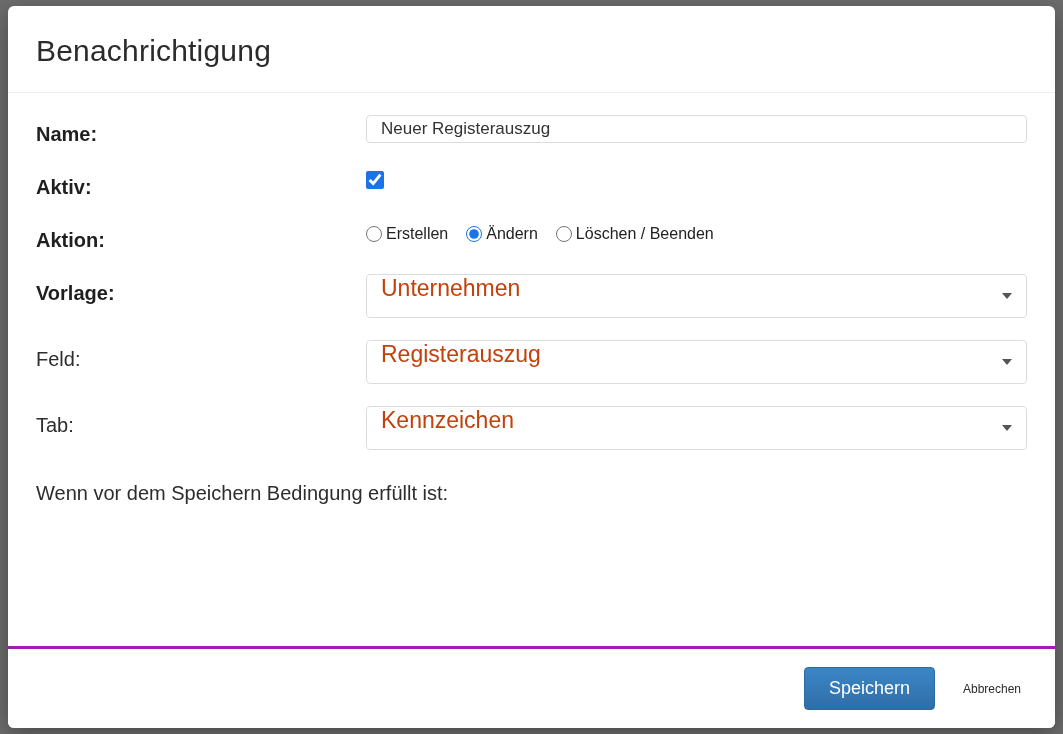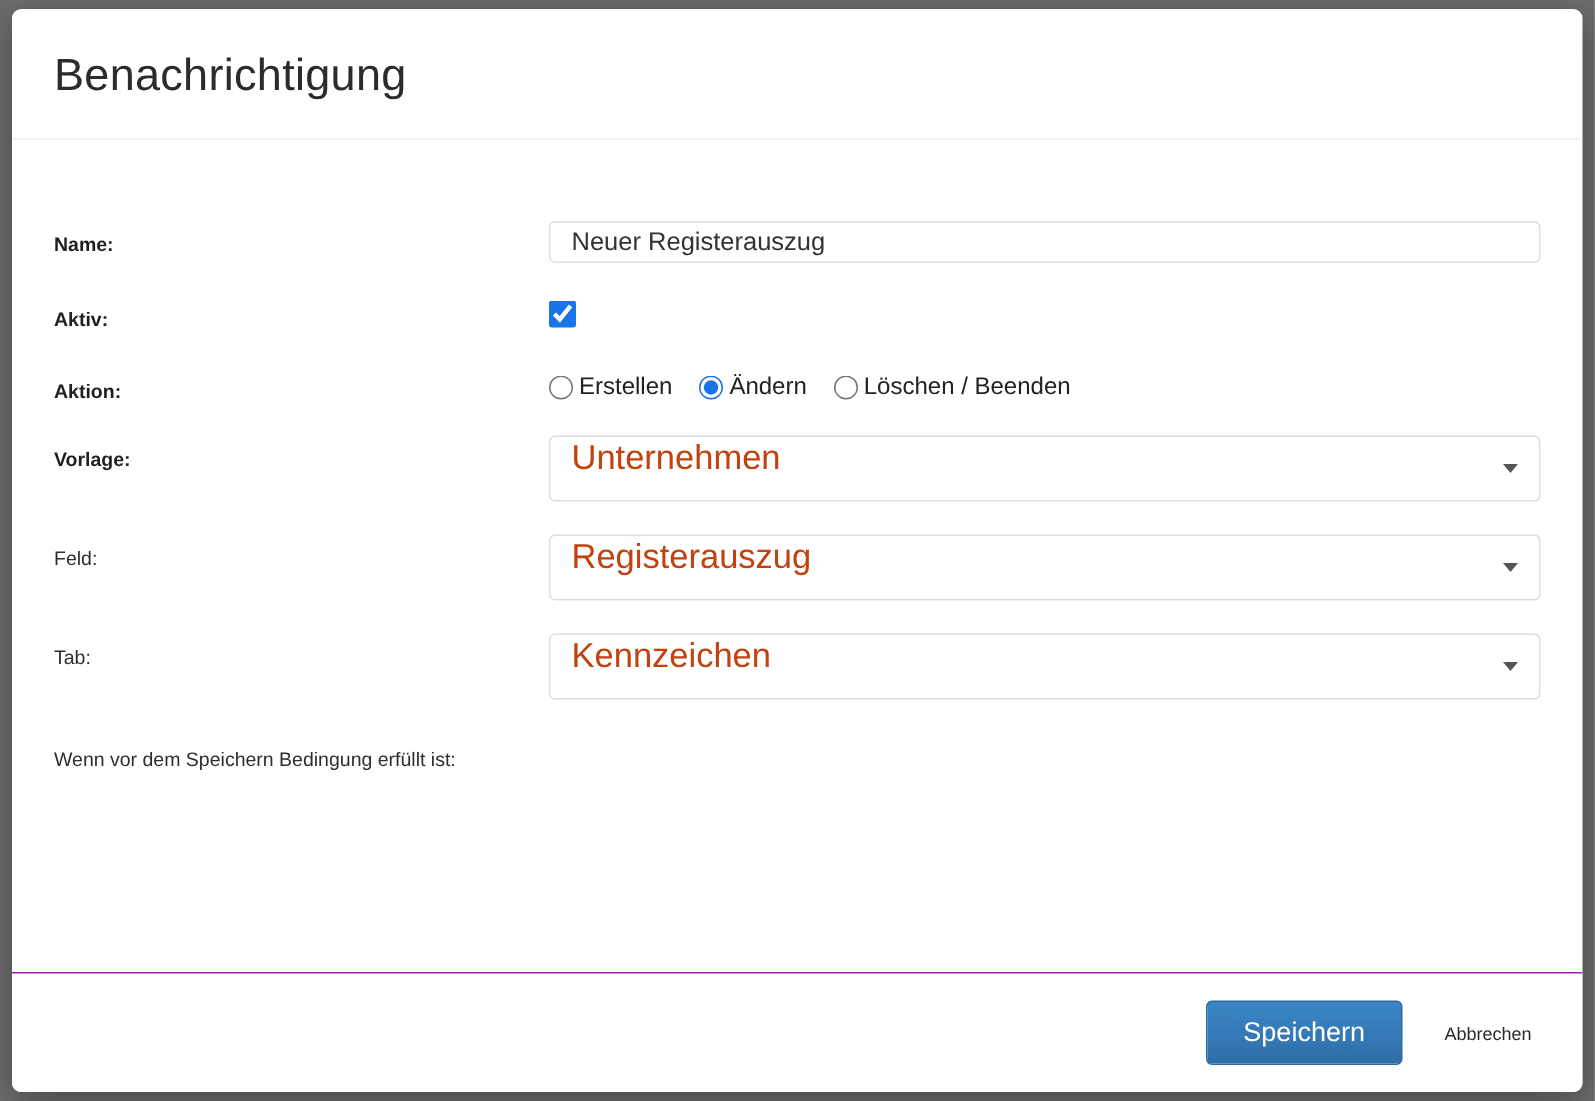--- a/index.html
+++ b/index.html
@@ -23,7 +23,6 @@
       box-shadow: 0 6px 24px rgba(0,0,0,0.35);
       display: flex; flex-direction: column;
       overflow: hidden;
-      gap: 32px;
     }
 
     .modal-header {

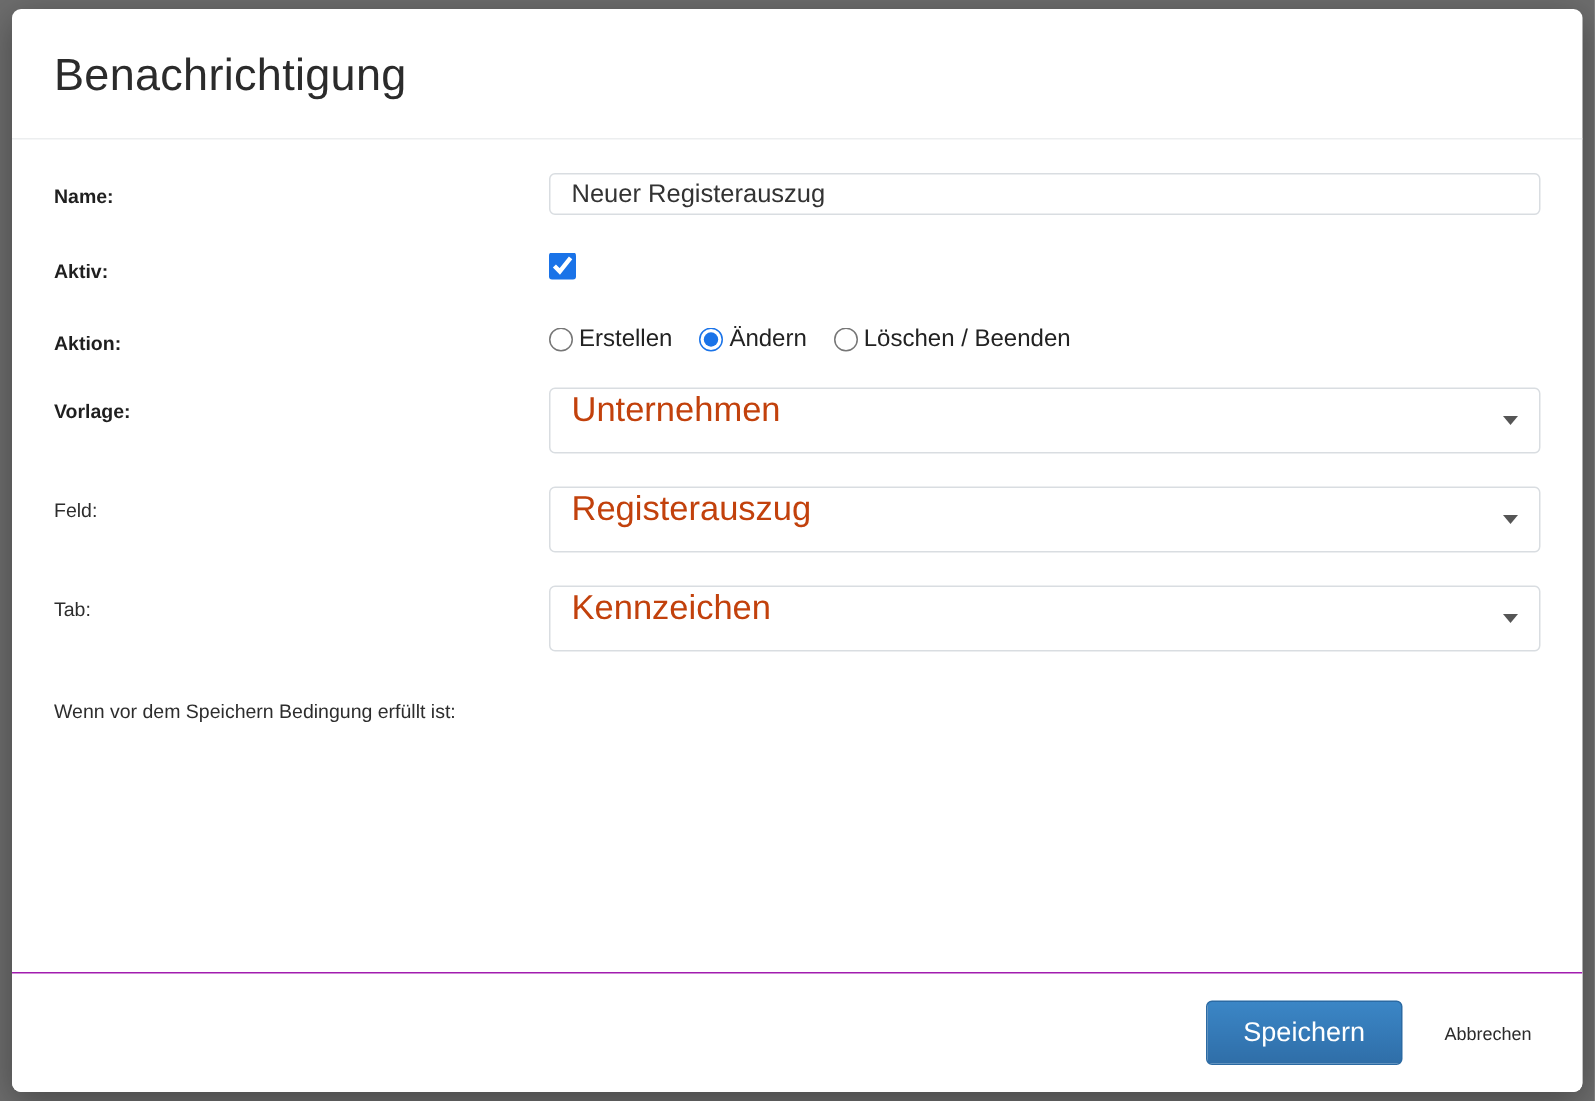--- a/index.html
+++ b/index.html
@@ -57,7 +57,7 @@
       flex: 0 0 330px;
       padding-top: 8px;
       color: #2d2d2d;
-      font-size: 13px;
+      font-size: 20px;
     }
     .label-col.bold { font-weight: 600; color:#1f1f1f;}
     .field-col {

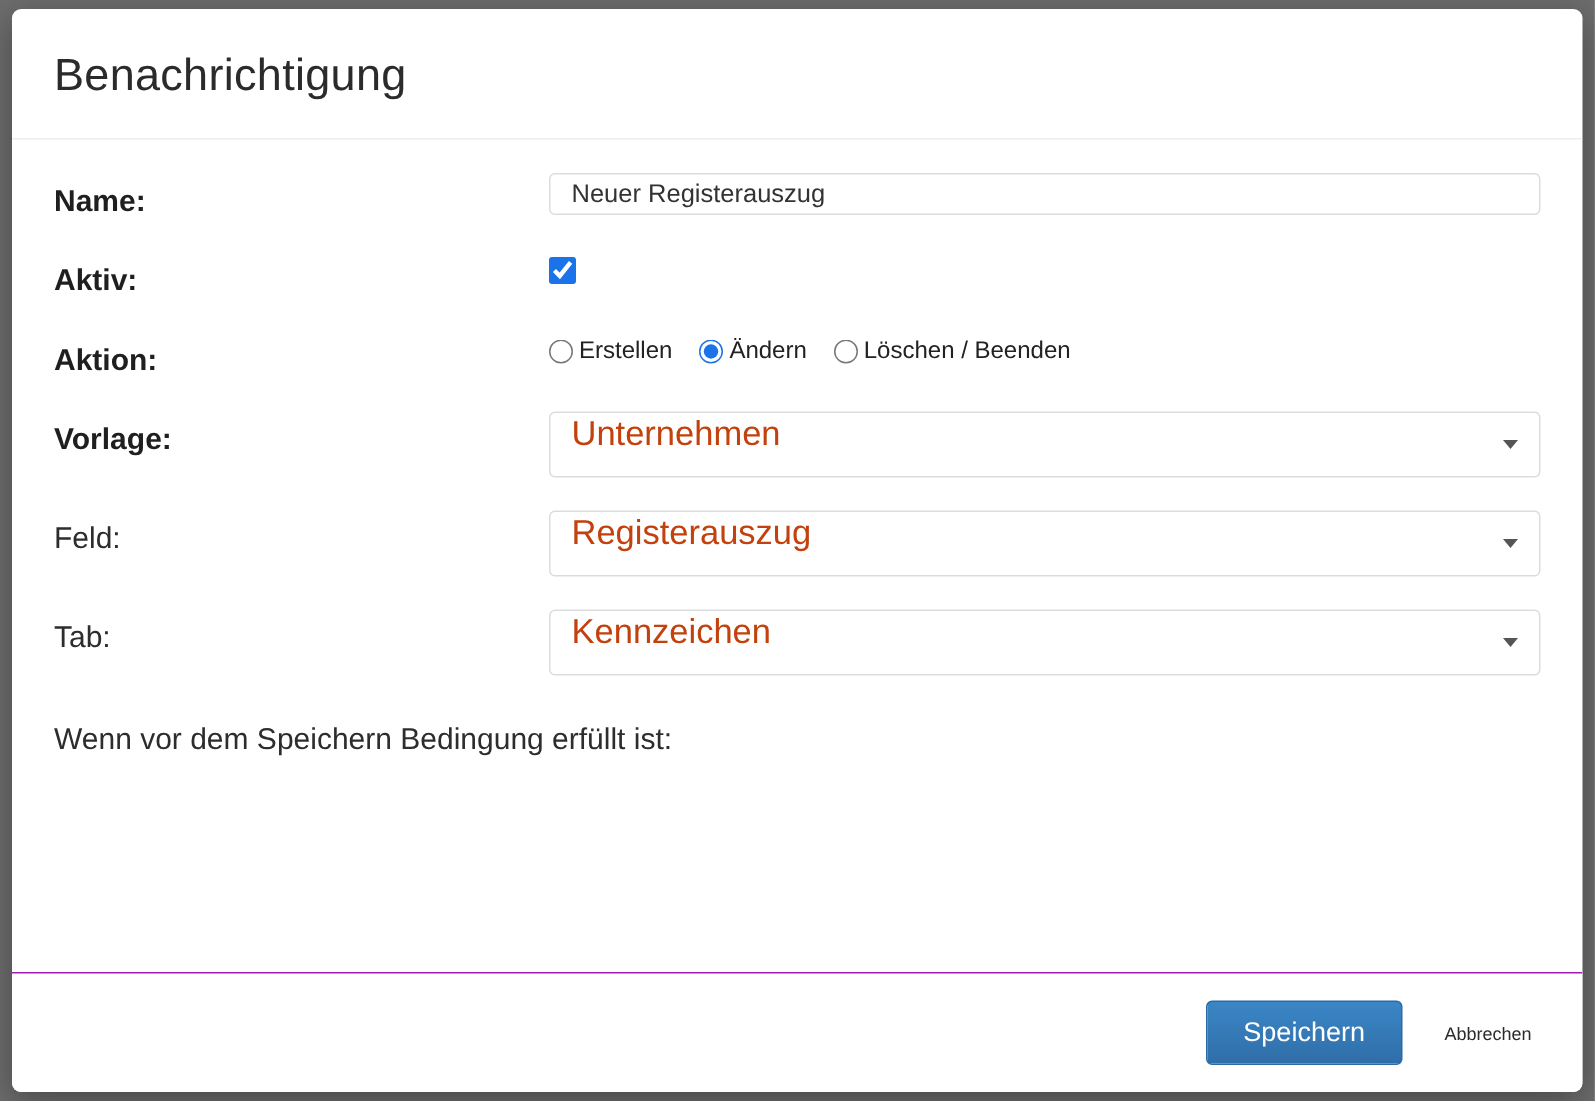--- a/index.html
+++ b/index.html
@@ -164,7 +164,7 @@
     }
 
     .modal-footer {
-      border-top: 1px solid #a21caf;
+      border-top: 3px solid #a21caf;
       padding: 18px 34px 18px 18px;
       display: flex;
       justify-content: flex-end;

